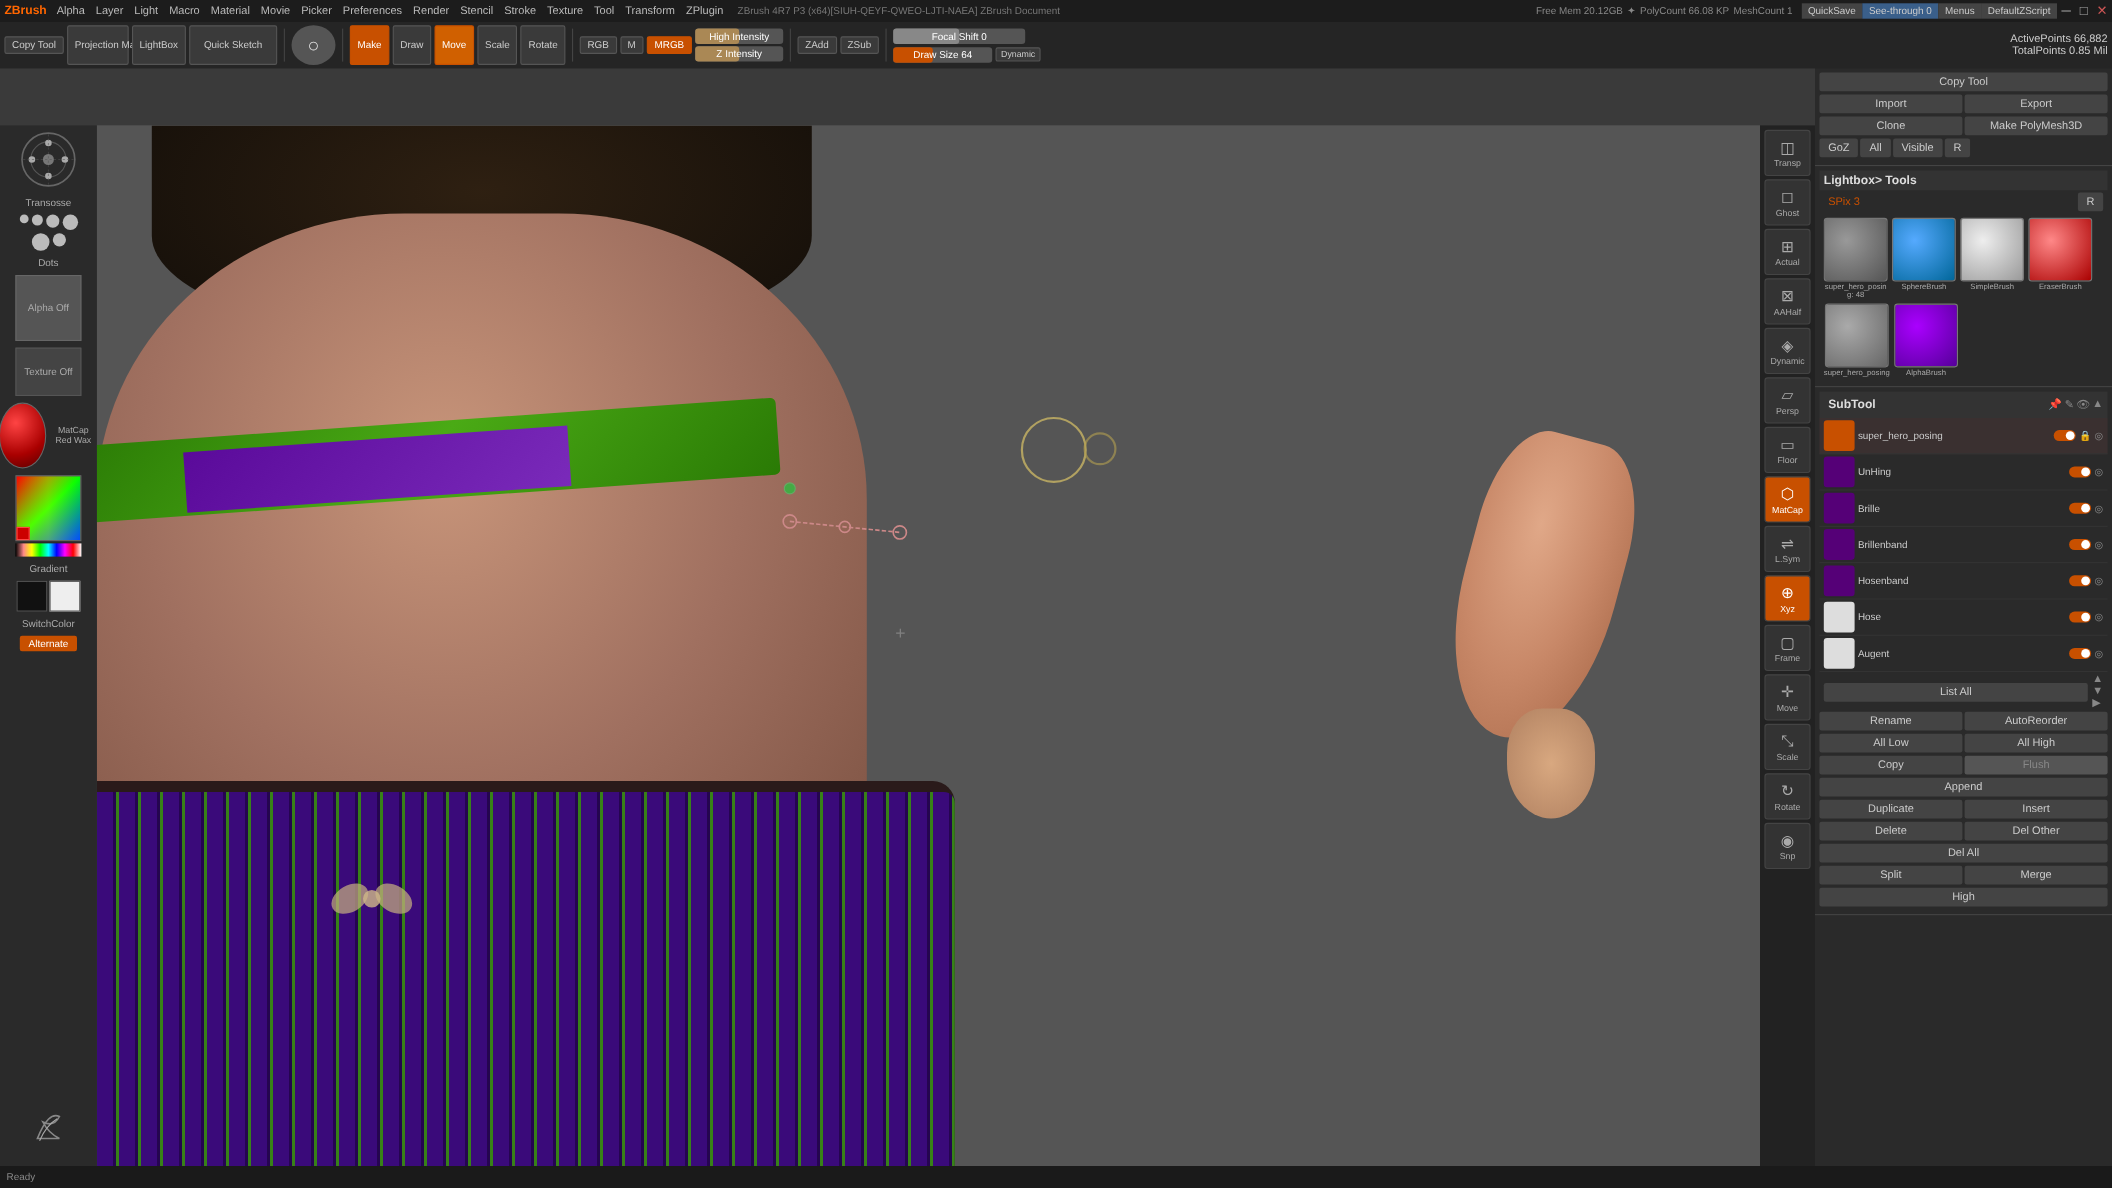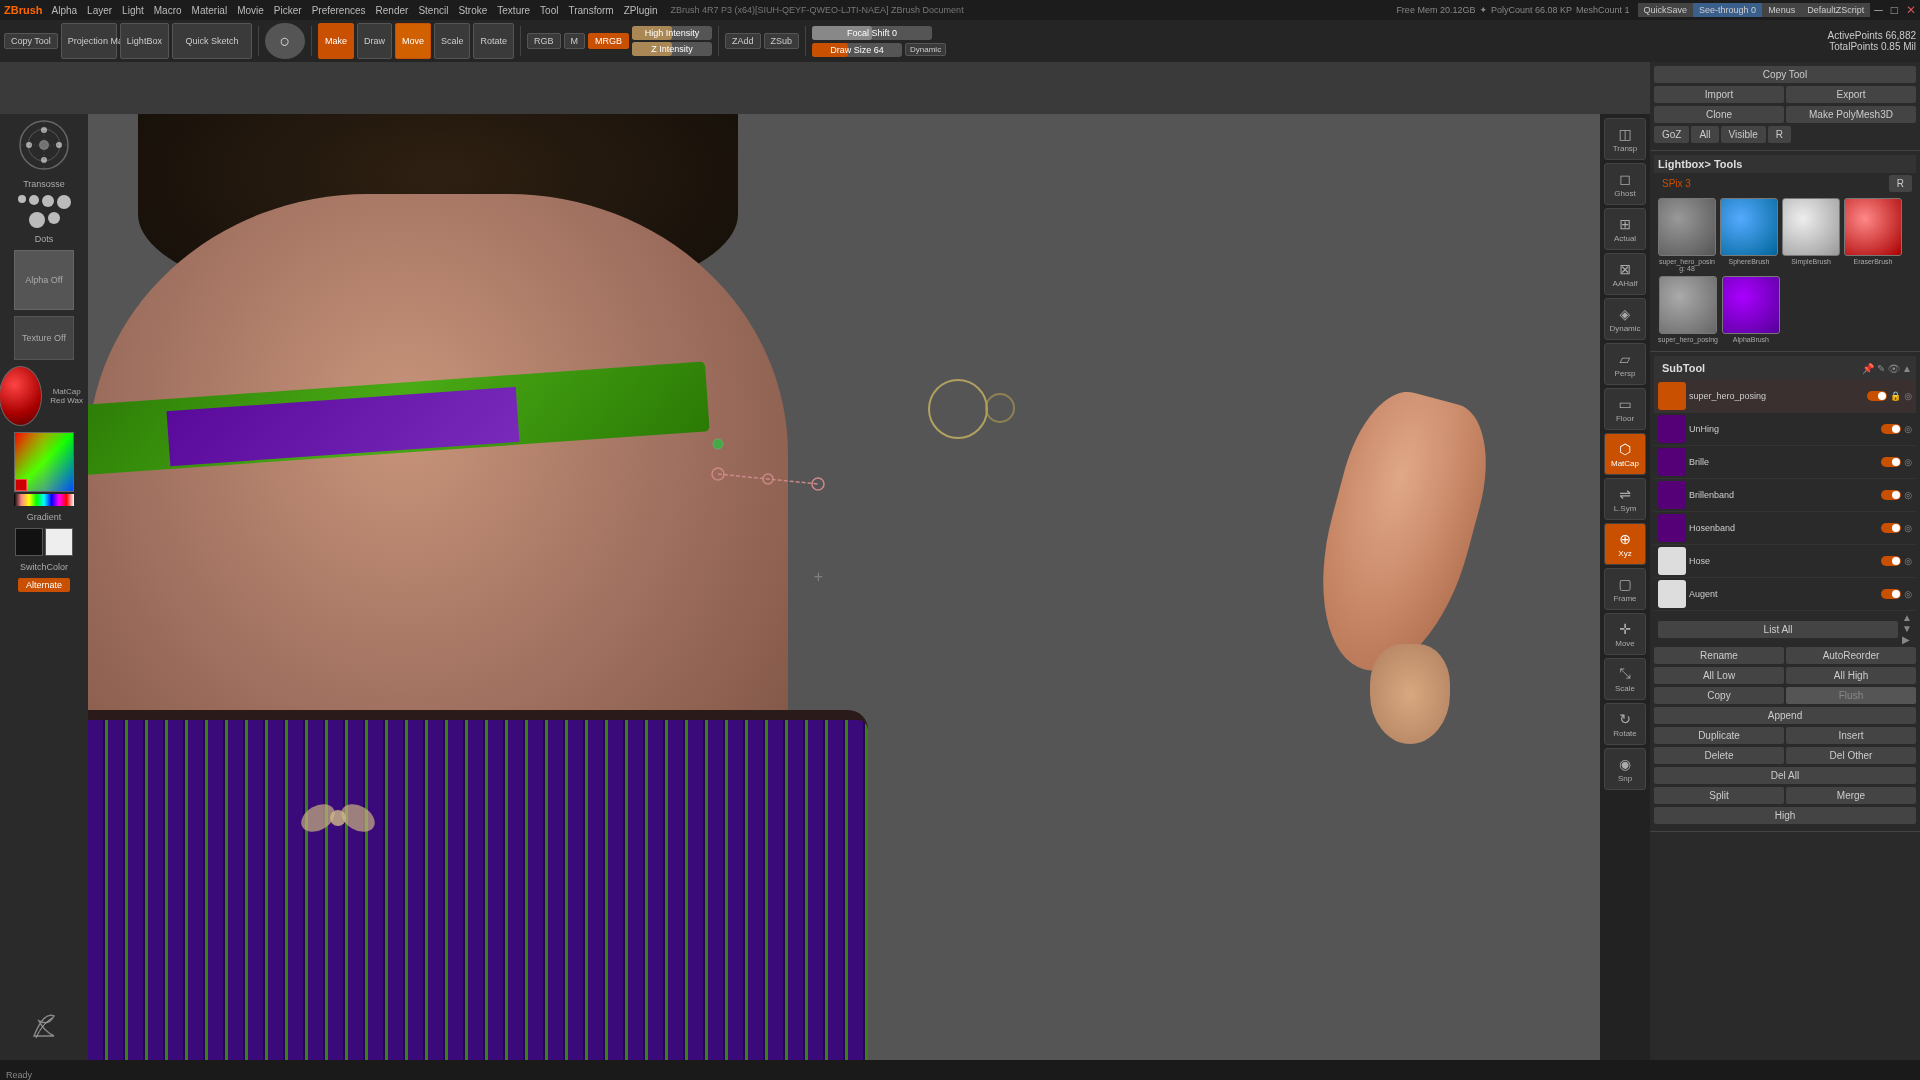--- a/index.html
+++ b/index.html
@@ -264,7 +264,7 @@
       height: 20px;
       background: #1a1a1a;
       display: flex;
-      align-items: flex-end;
+      align-items: center;
       padding: 0 6px;
       gap: 8px;
       z-index: 100;

